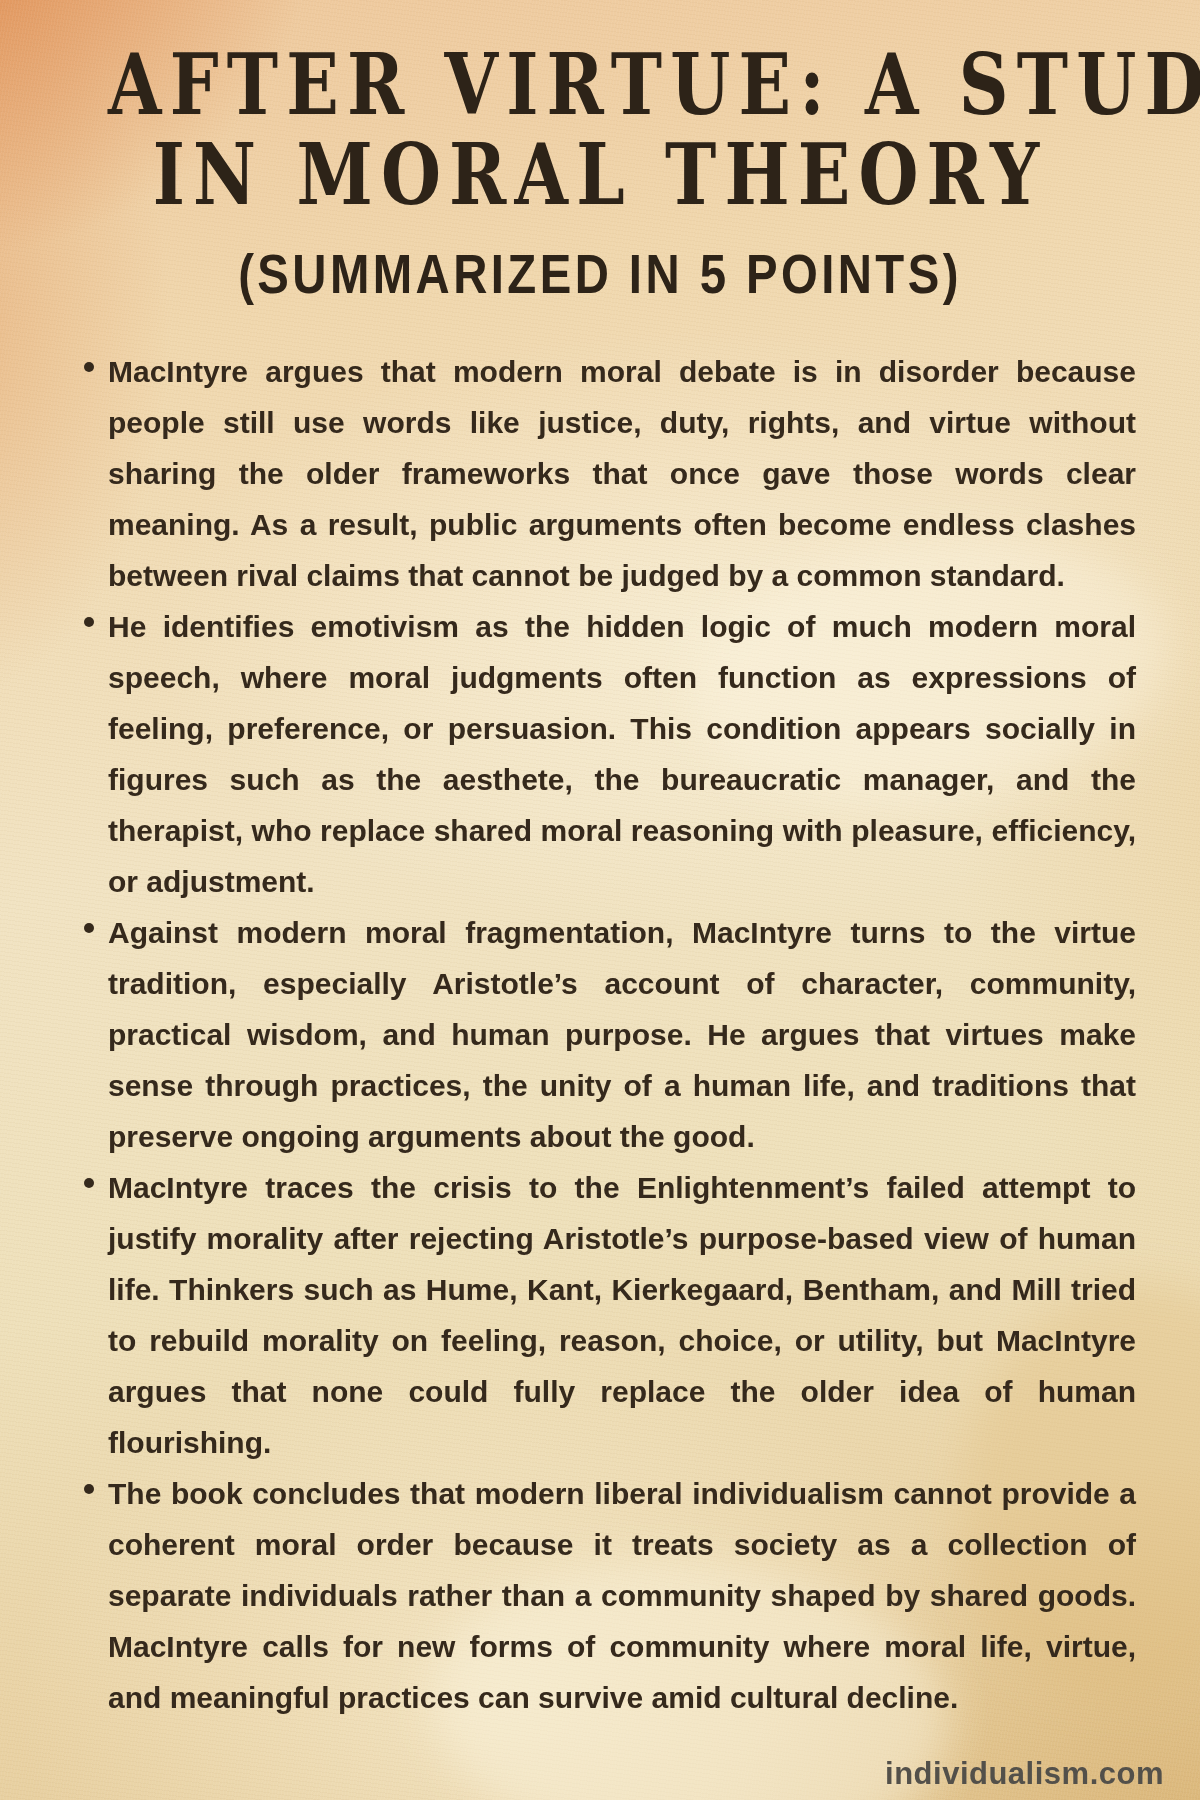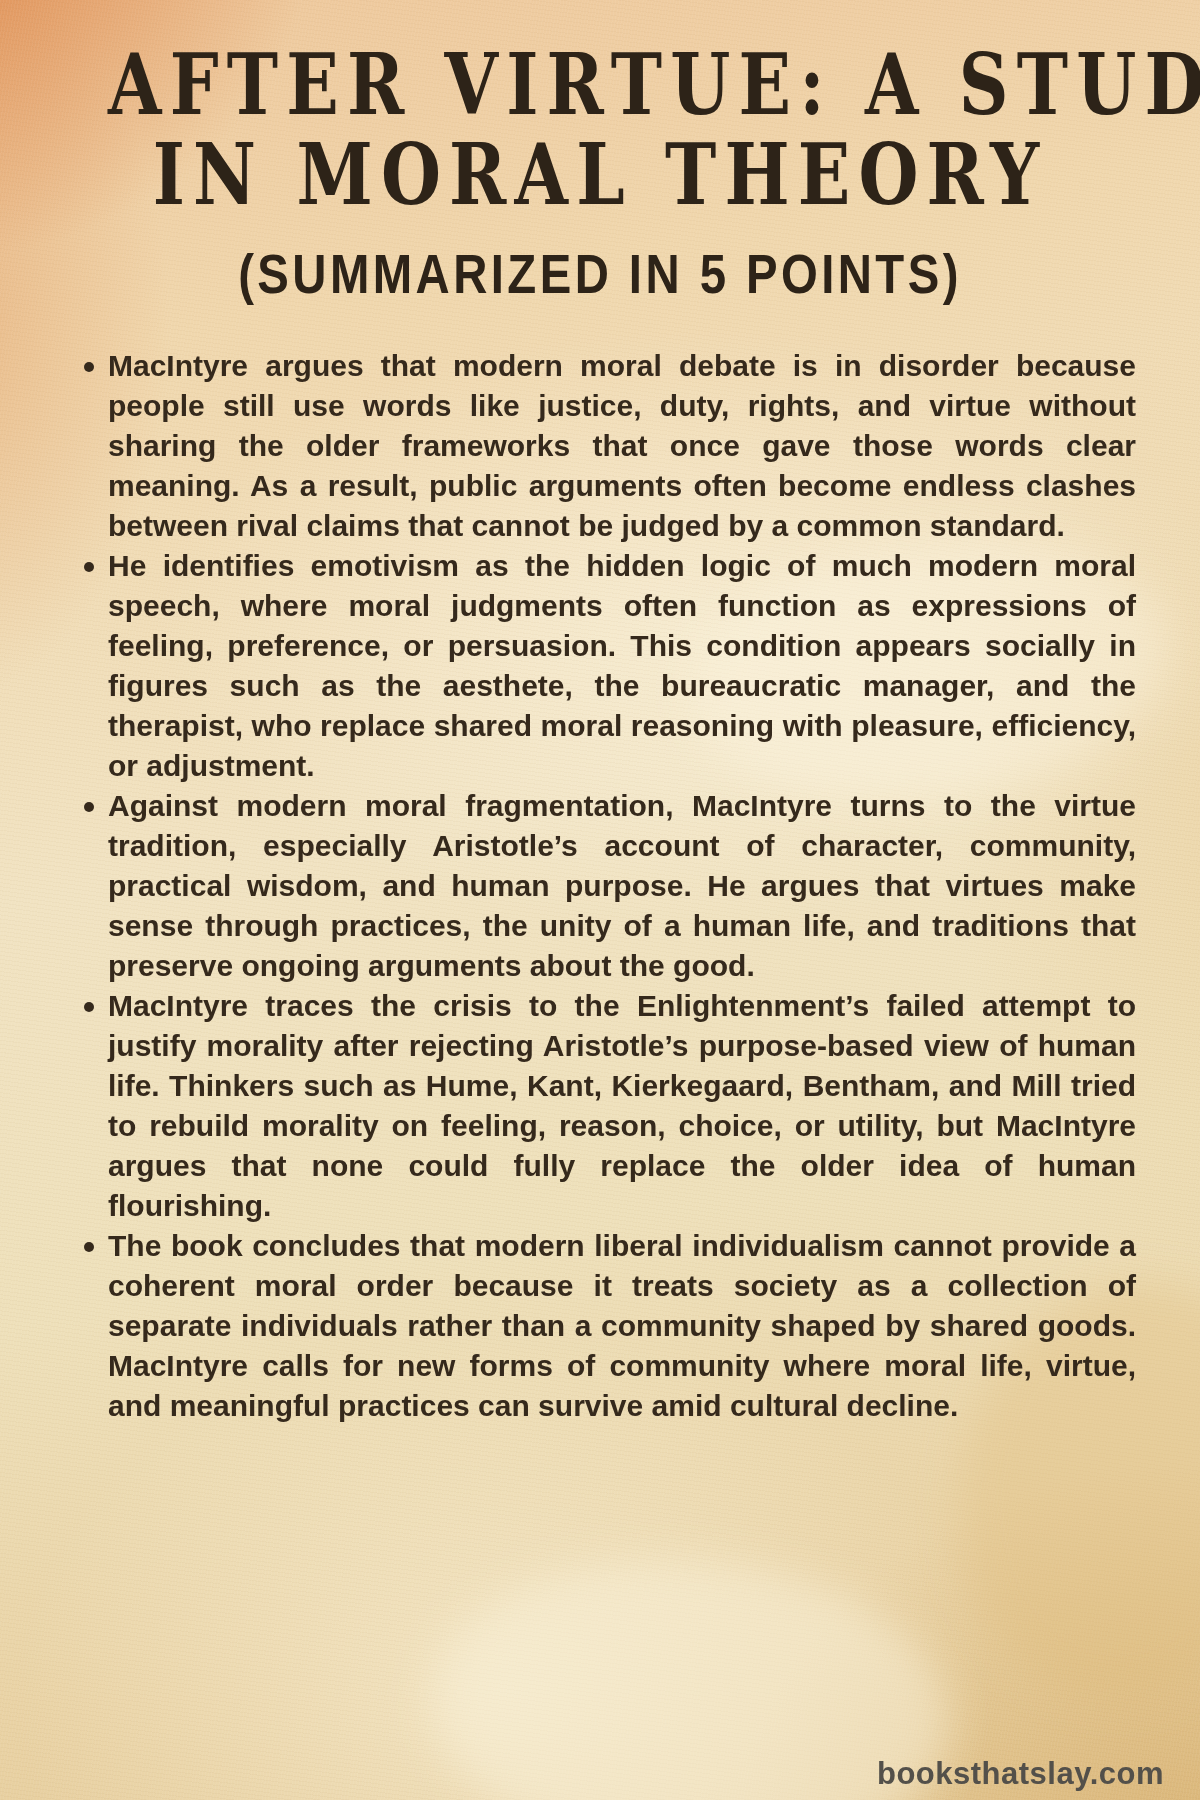--- a/index.html
+++ b/index.html
@@ -64,7 +64,7 @@
     color: #35291c;
     font-size: 30px;
     font-weight: 700;
-    line-height: 40px;
+    line-height: 51px;
     text-align: justify;
   }
   .point { position: relative; }

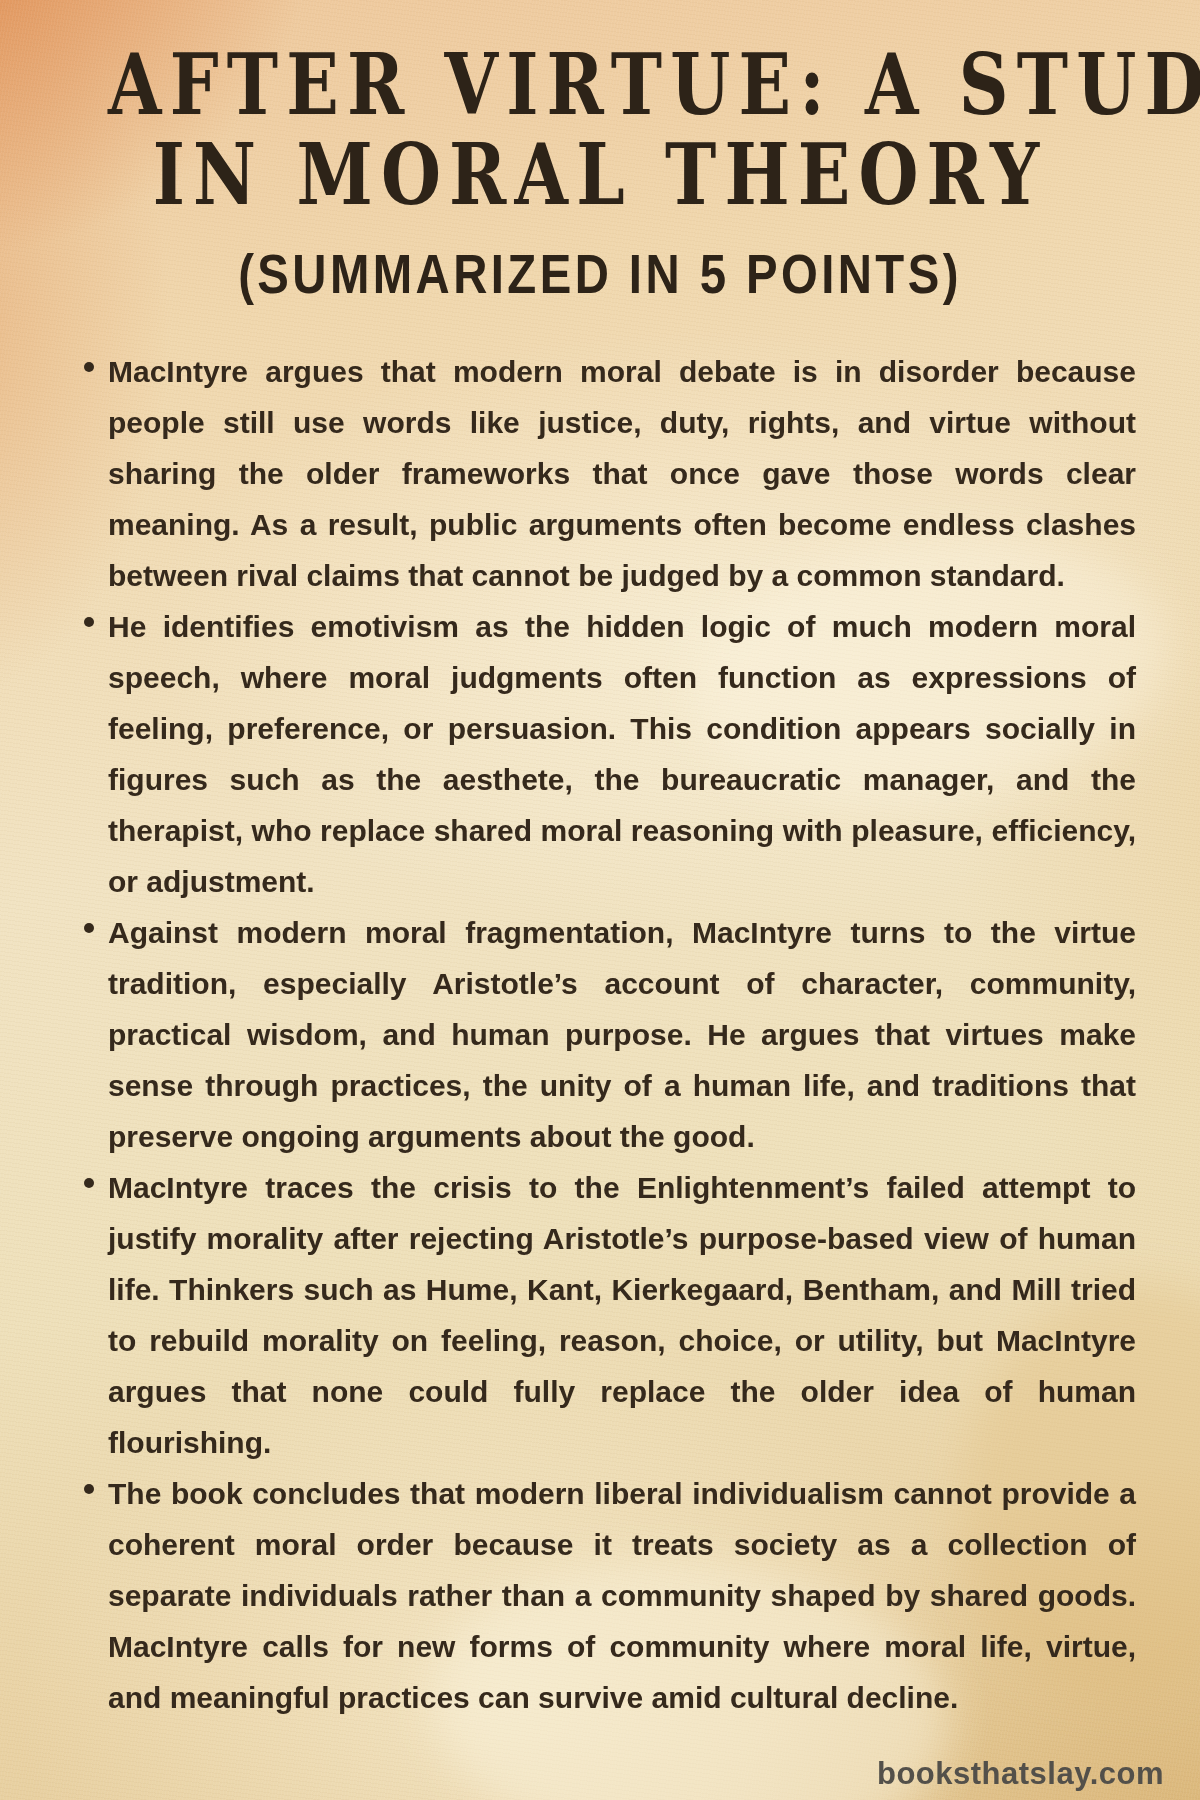--- a/index.html
+++ b/index.html
@@ -125,7 +125,7 @@
     </div>
   </main>
 
-  <div class="watermark">booksthatslay.com</div>
+  <div class="watermark">individualism.com</div>
 
 </div>
 

